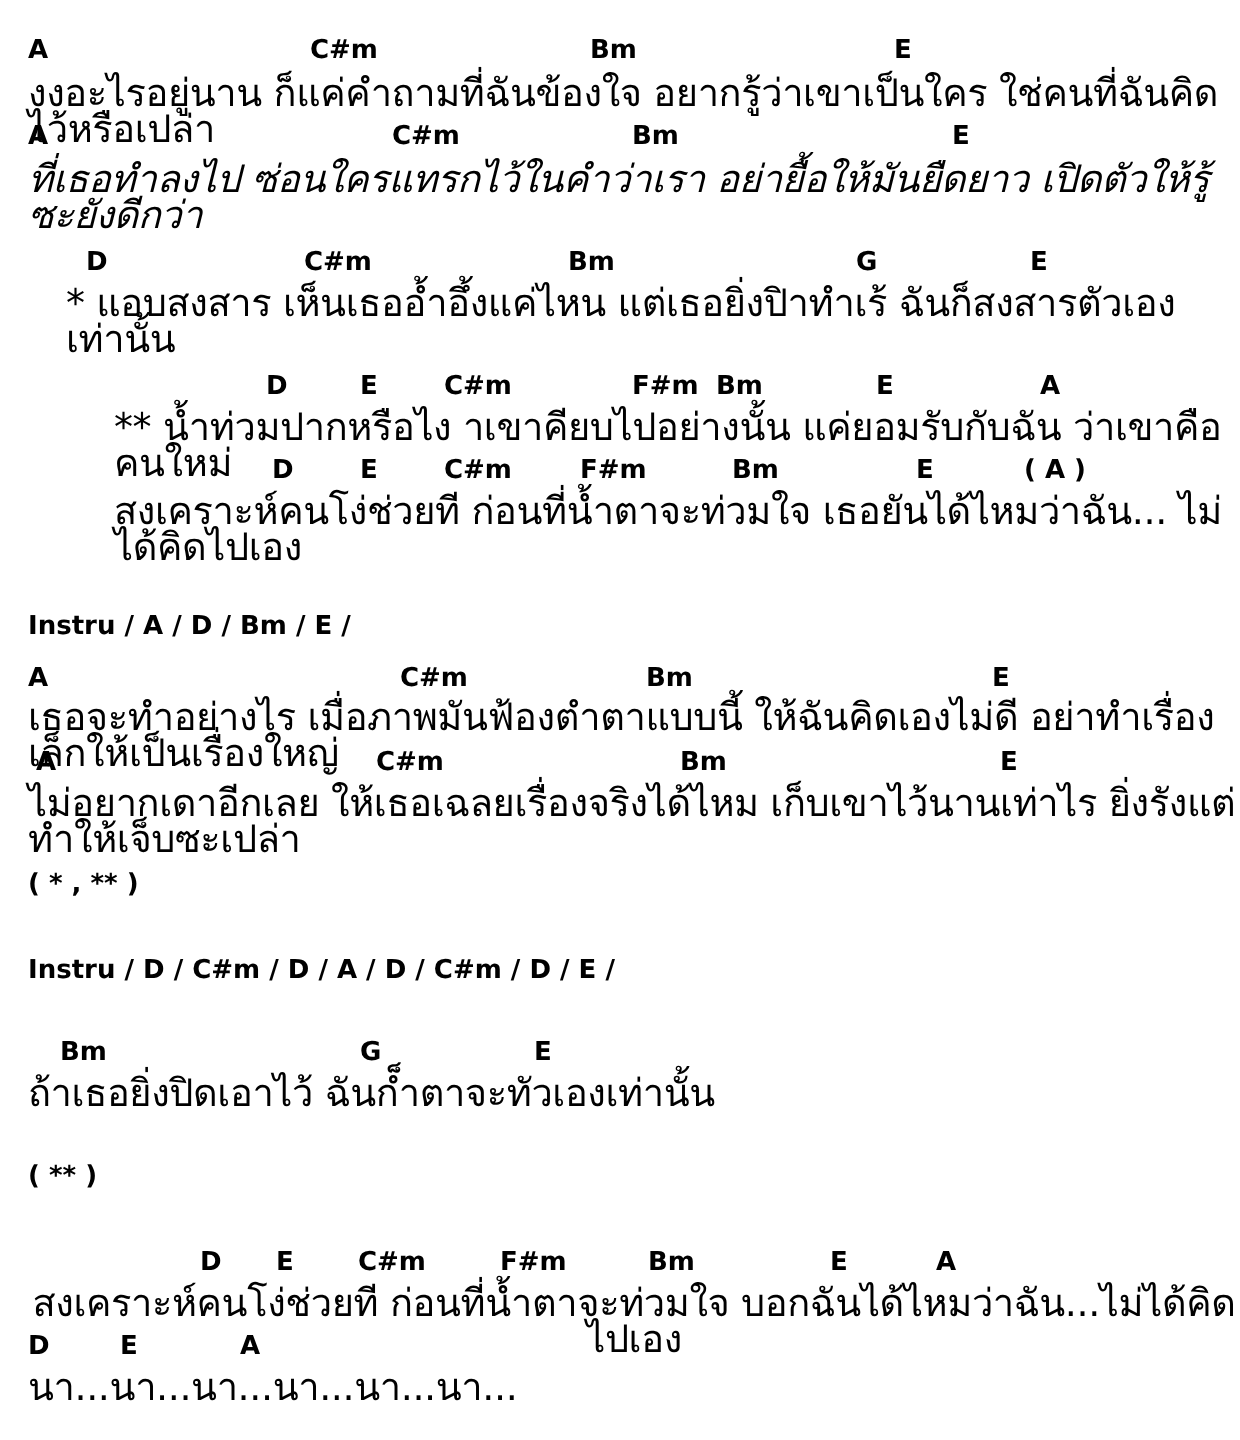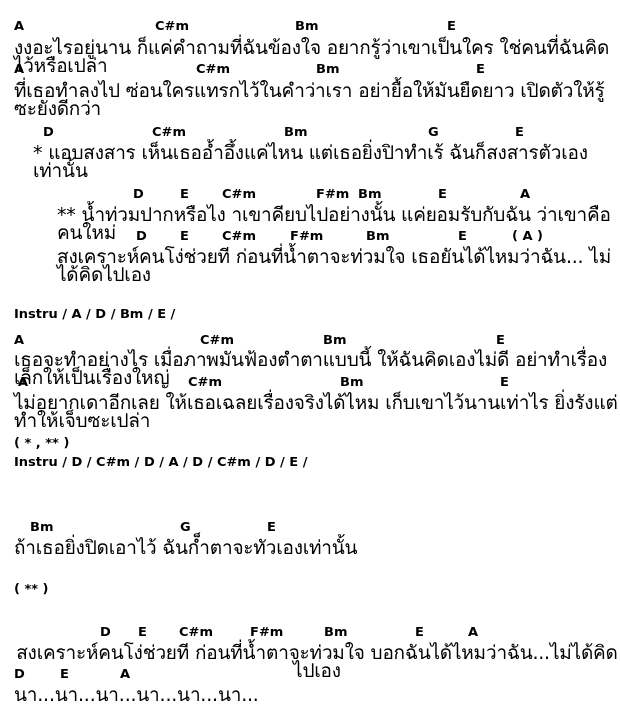--- a/index.html
+++ b/index.html
@@ -25,7 +25,7 @@
     <span class="chord" style="left: 196px; top: 61px;">C#m</span>
     <span class="chord" style="left: 316px; top: 61px;">Bm</span>
     <span class="chord" style="left: 476px; top: 61px;">E</span>
-    <span class="lyric" style="left: 14px; top: 81px;">ที่เธอทำลงไป  ซ่อนใครแทรกไว้ในคำว่าเรา  อย่ายื้อให้มันยืดยาว  เปิดตัวให้รู้ซะยังดีกว่า</span>
+    <span class="lyric" style="left: 14px; top: 81px; font-style: italic;">ที่เธอทำลงไป  ซ่อนใครแทรกไว้ในคำว่าเรา  อย่ายื้อให้มันยืดยาว  เปิดตัวให้รู้ซะยังดีกว่า</span>
     <span class="chord" style="left: 43px; top: 124px;">D</span>
     <span class="chord" style="left: 152px; top: 124px;">C#m</span>
     <span class="chord" style="left: 284px; top: 124px;">Bm</span>

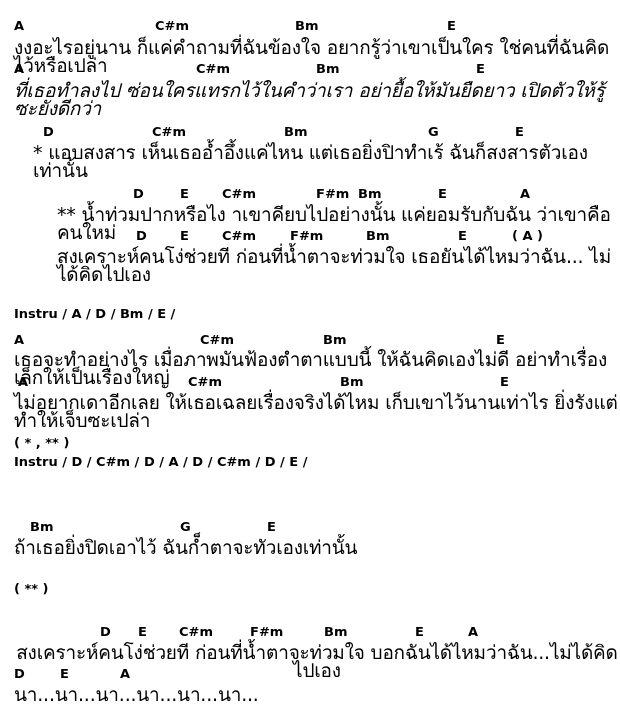--- a/index.html
+++ b/index.html
@@ -60,7 +60,7 @@
     <span class="chord" style="left: 500px; top: 374px;">E</span>
     <span class="lyric" style="left: 14px; top: 393px;">ไม่อยากเดาอีกเลย  ให้เธอเฉลยเรื่องจริงได้ไหม  เก็บเขาไว้นานเท่าไร  ยิ่งรังแต่ทำให้เจ็บซะเปล่า</span>
     <span class="label" style="left: 14px; top: 435px;">( * , ** )</span>
-    <span class="label" style="left: 14px; top: 454px;">Instru   / D / C#m / D / A / D / C#m / D / E /</span>
+    <span class="label" style="left: 14px; top: 478px;">Instru   / D / C#m / D / A / D / C#m / D / E /</span>
     <span class="chord" style="left: 30px; top: 519px;">Bm</span>
     <span class="chord" style="left: 180px; top: 519px;">G</span>
     <span class="chord" style="left: 267px; top: 519px;">E</span>

